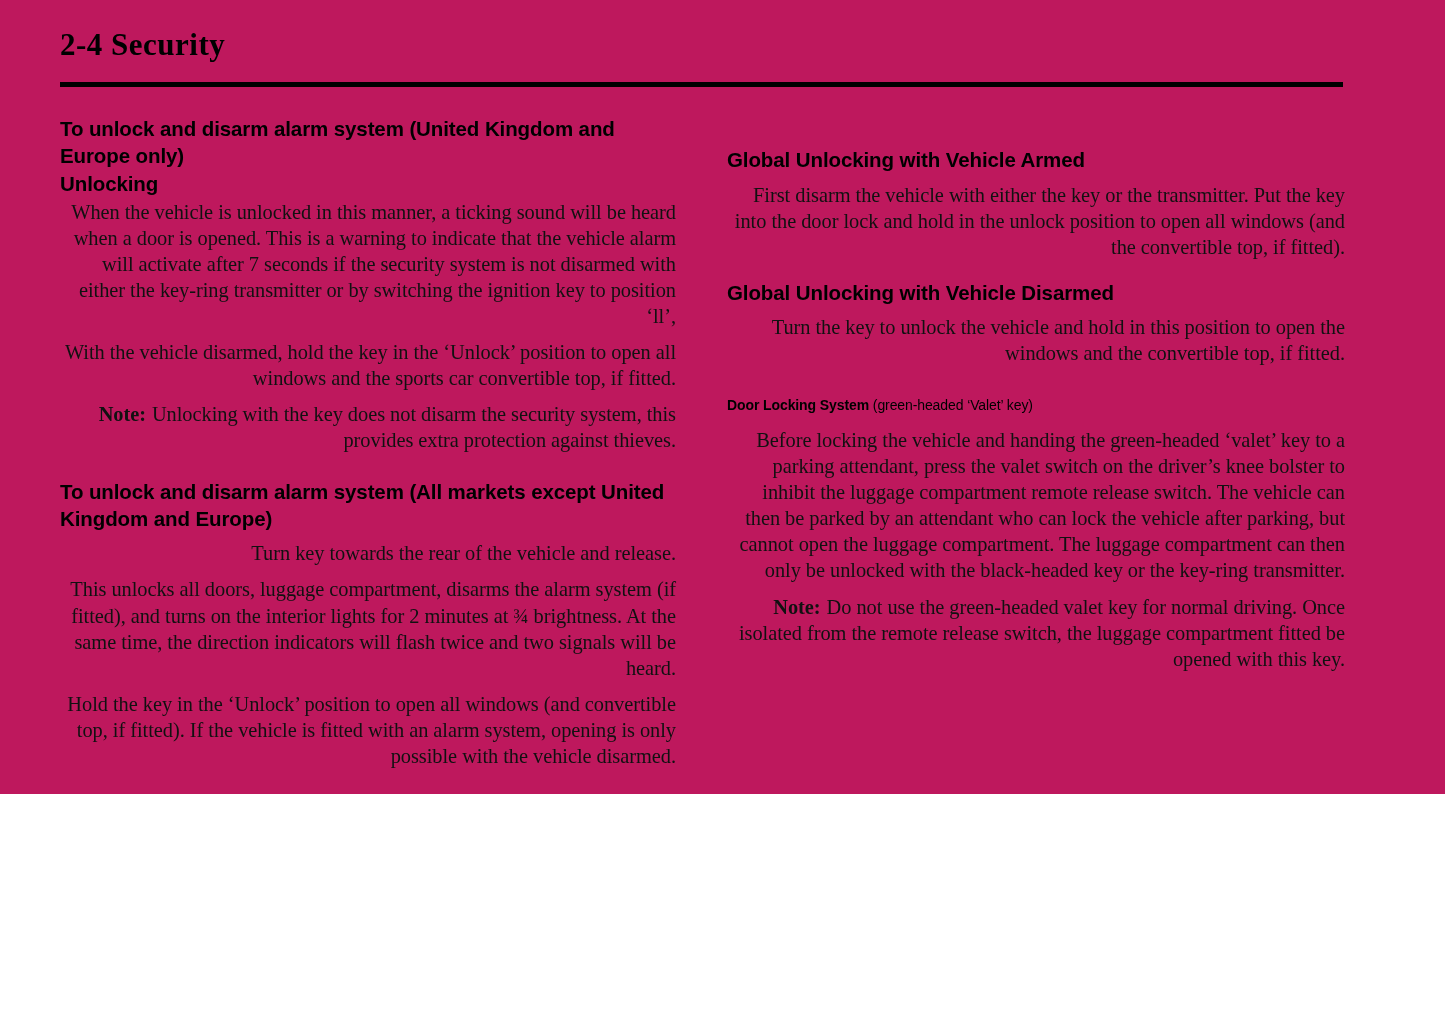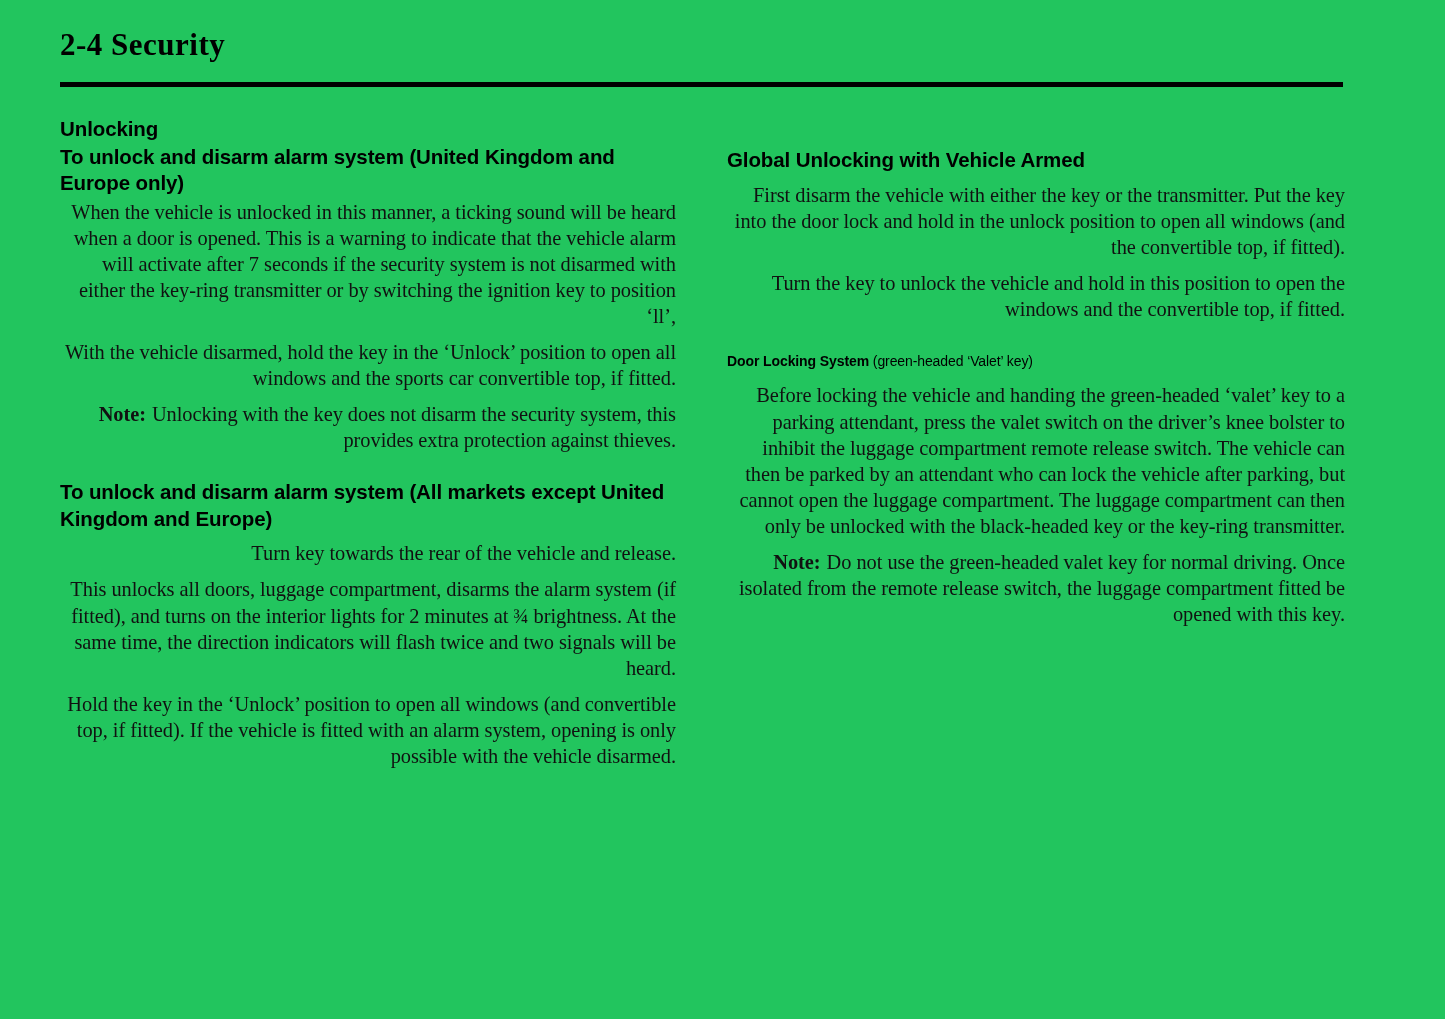--- a/index.html
+++ b/index.html
@@ -11,8 +11,8 @@
   .page {
     position: relative;
     width: 1445px;
-    height: 1019px;
-    background: #22c55e;
+    height: 794px;
+    background: #be185d;
     overflow: hidden;
     font-family: "Liberation Serif", "DejaVu Serif", serif;
     color: #0a0a0a;

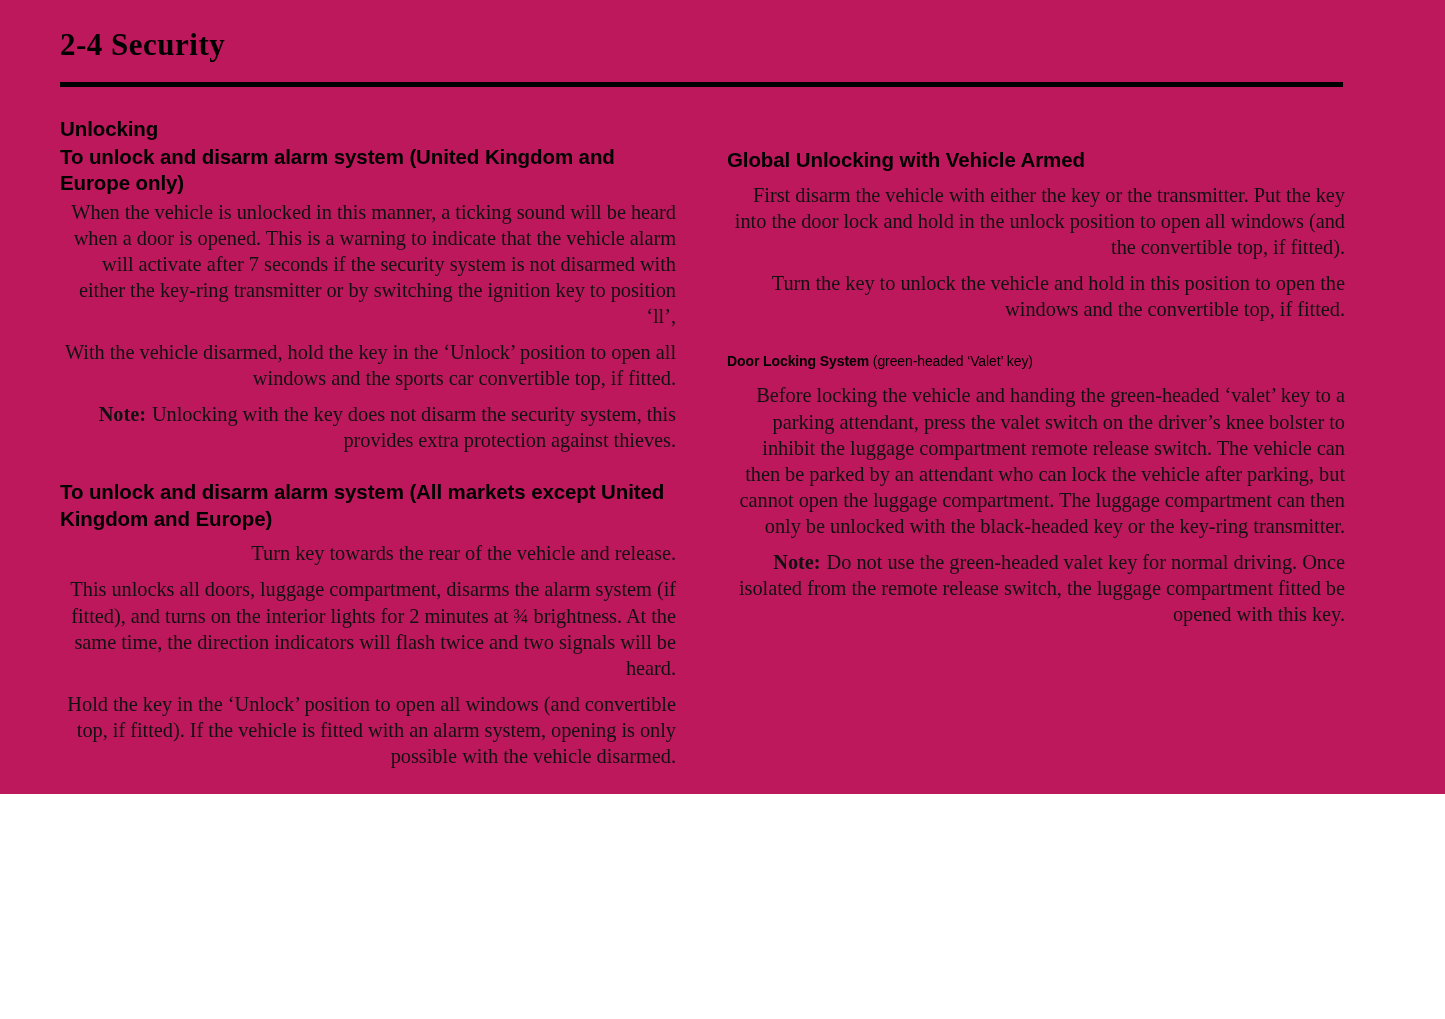--- a/index.html
+++ b/index.html
@@ -118,9 +118,9 @@
 
     <div class="col col-left">
 
+      <div class="h-sub">To unlock and disarm alarm system (United Kingdom and Europe only)</div>
+
       <div class="h-sub tight">Unlocking</div>
-
-      <div class="h-sub">To unlock and disarm alarm system (United Kingdom and Europe only)</div>
 
 
       <p class="body">When the vehicle is unlocked in this manner, a ticking sound will be heard when a door is opened. This is a warning to indicate that the vehicle alarm will activate after 7 seconds if the security system is not disarmed with either the key-ring transmitter or by switching the ignition key to position ‘ll’,</p>

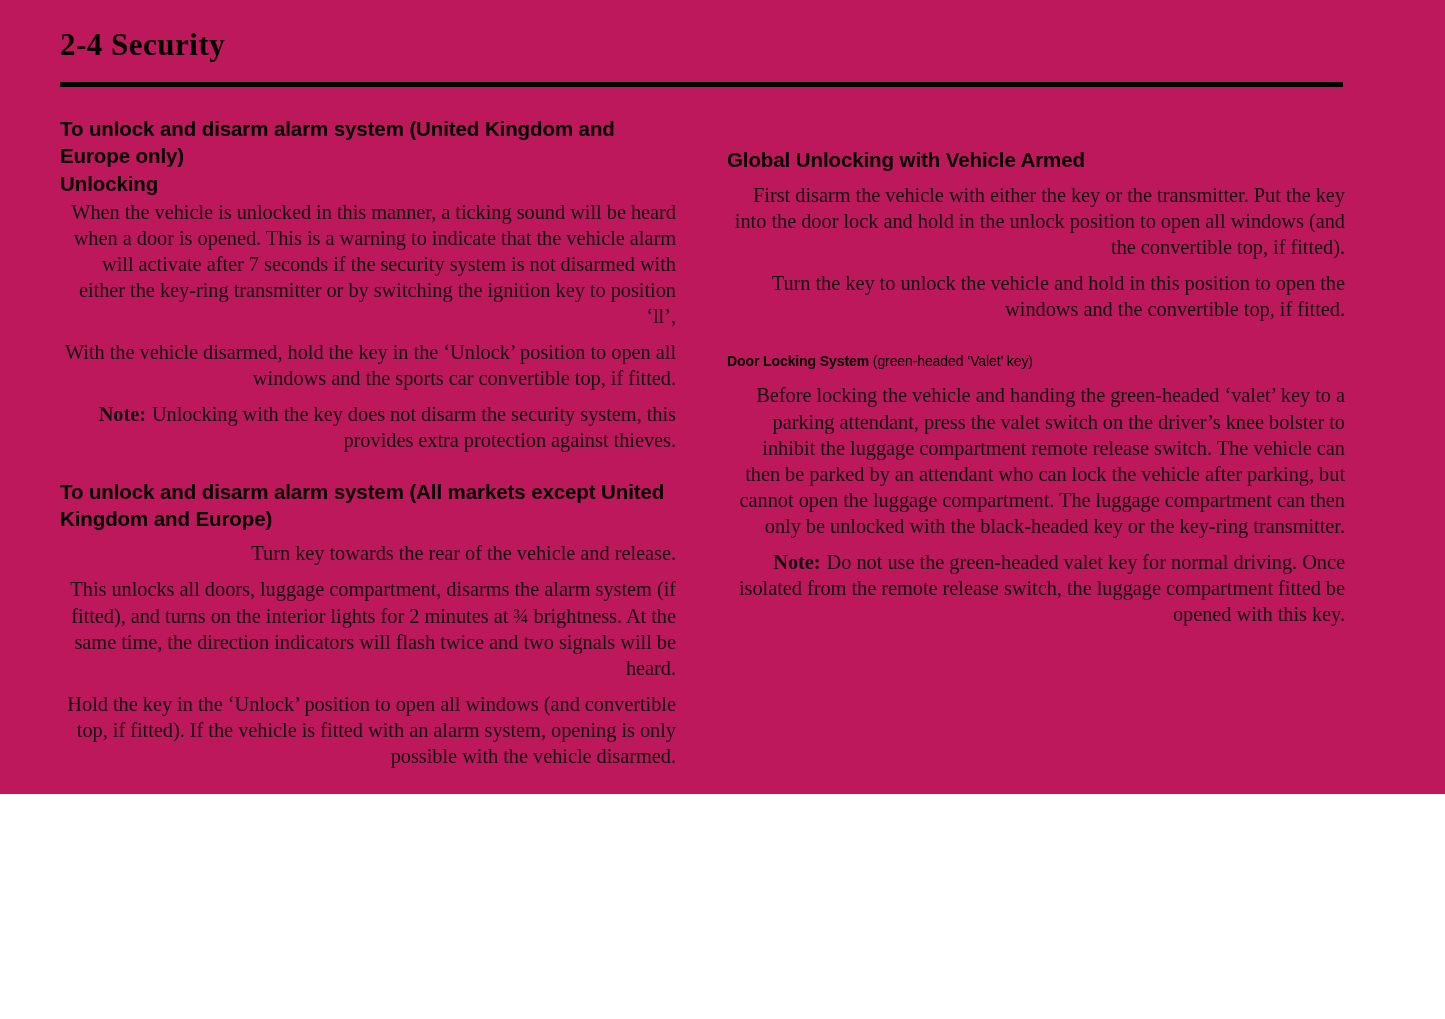--- a/index.html
+++ b/index.html
@@ -147,6 +147,7 @@
 
       <p class="body gap-top">First disarm the vehicle with either the key or the transmitter. Put the key into the door lock and hold in the unlock position to open all windows (and the convertible top, if fitted).</p>
 
+      <div class="h-sub spaced-above">Global Unlocking with Vehicle Disarmed</div>
 
       <p class="body gap-top">Turn the key to unlock the vehicle and hold in this position to open the windows and the convertible top, if fitted.</p>
 

